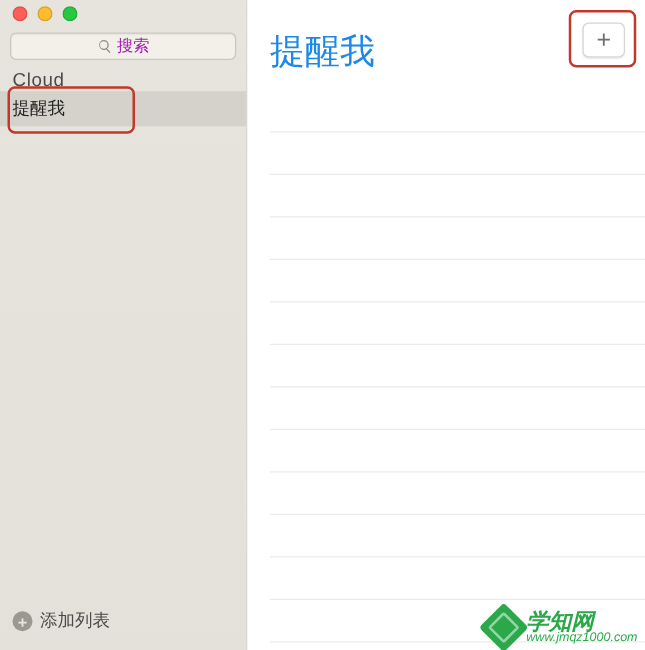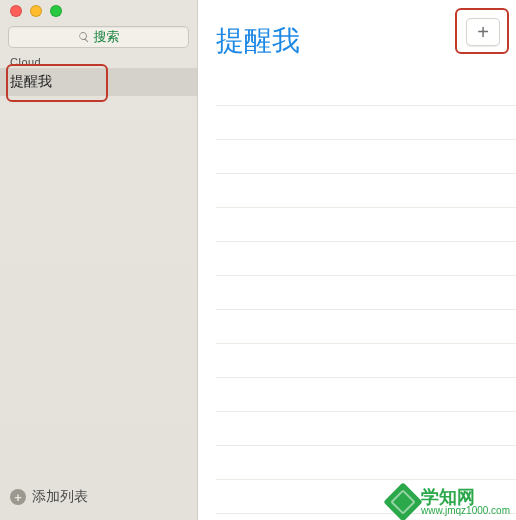--- a/index.html
+++ b/index.html
@@ -47,7 +47,7 @@
     display: flex;
     align-items: center;
     justify-content: center;
-    color: #15803d;
+    color: #a21caf;
     font-size: 13px;
     gap: 4px;
     box-shadow: inset 0 1px 1px rgba(0,0,0,0.05);

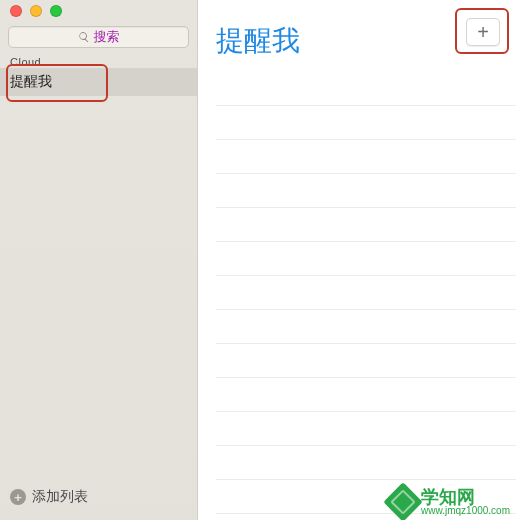--- a/index.html
+++ b/index.html
@@ -65,7 +65,7 @@
   .smart-list svg { width: 15px; height: 15px; stroke: #454545; fill: none; stroke-width: 1.6; }
 
   .group-label {
-    font-size: 11px;
+    font-size: 15px;
     color: #4a4a4a;
     letter-spacing: 0.5px;
     padding: 2px 10px 0 10px;

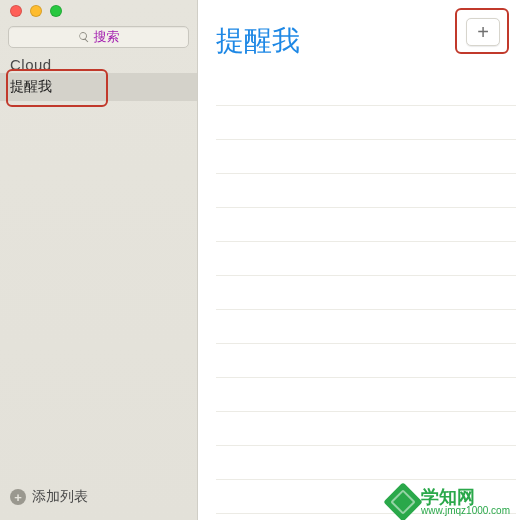--- a/index.html
+++ b/index.html
@@ -178,7 +178,7 @@
     border-radius:2px;
   }
   .wm-text{
-    display:flex; flex-direction:column; line-height:1;
+    display:flex; flex-direction:column; line-height:1;font-style:italic;
   }
   .wm-text .t1 { color:#2aa84a; font-weight:700; font-size:18px; }
   .wm-text .t2 { color:#2aa84a; font-size:10px; }

